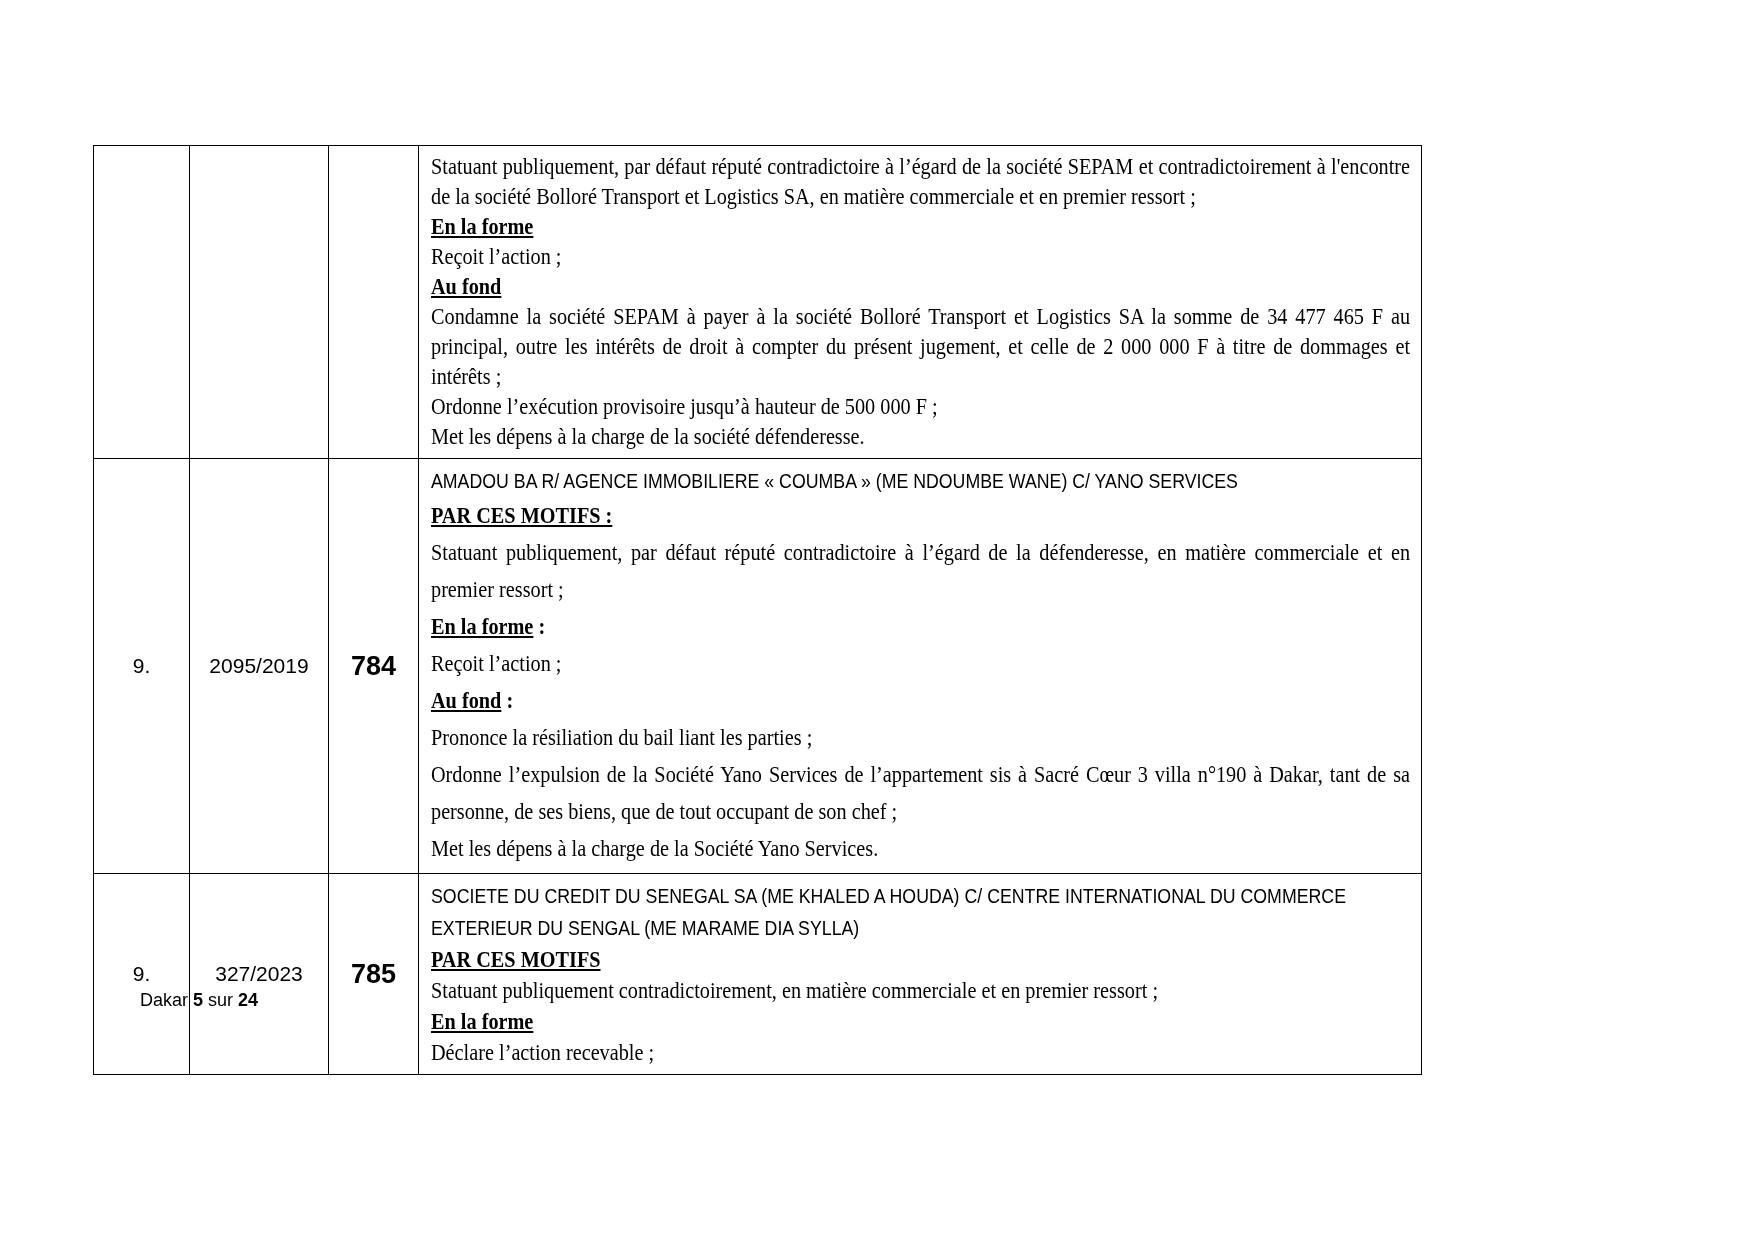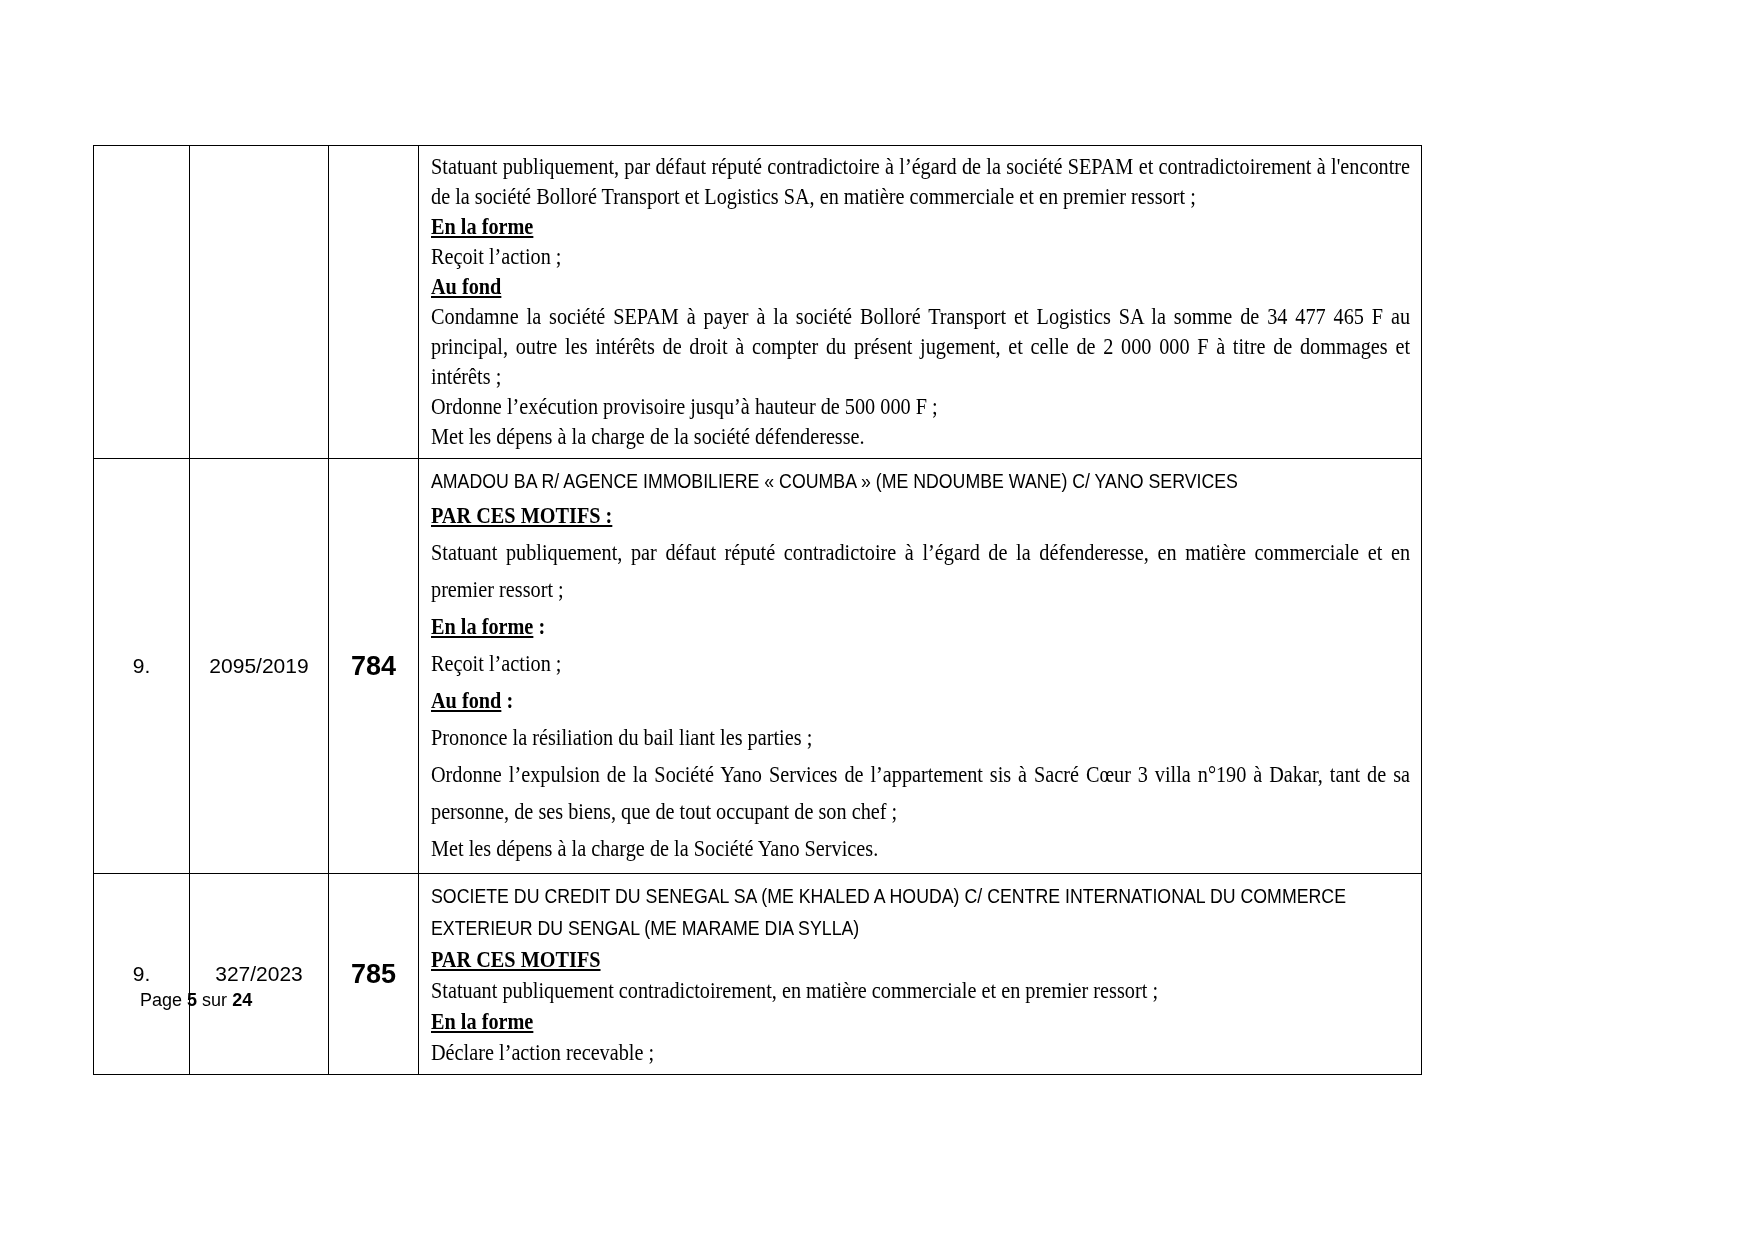--- a/index.html
+++ b/index.html
@@ -180,7 +180,7 @@
   </table>
 
   <div class="footer">
-    <span>Page</span>
+    <span>Dakar</span>
     <b>5</b>
     <span>sur</span>
     <b>24</b>

